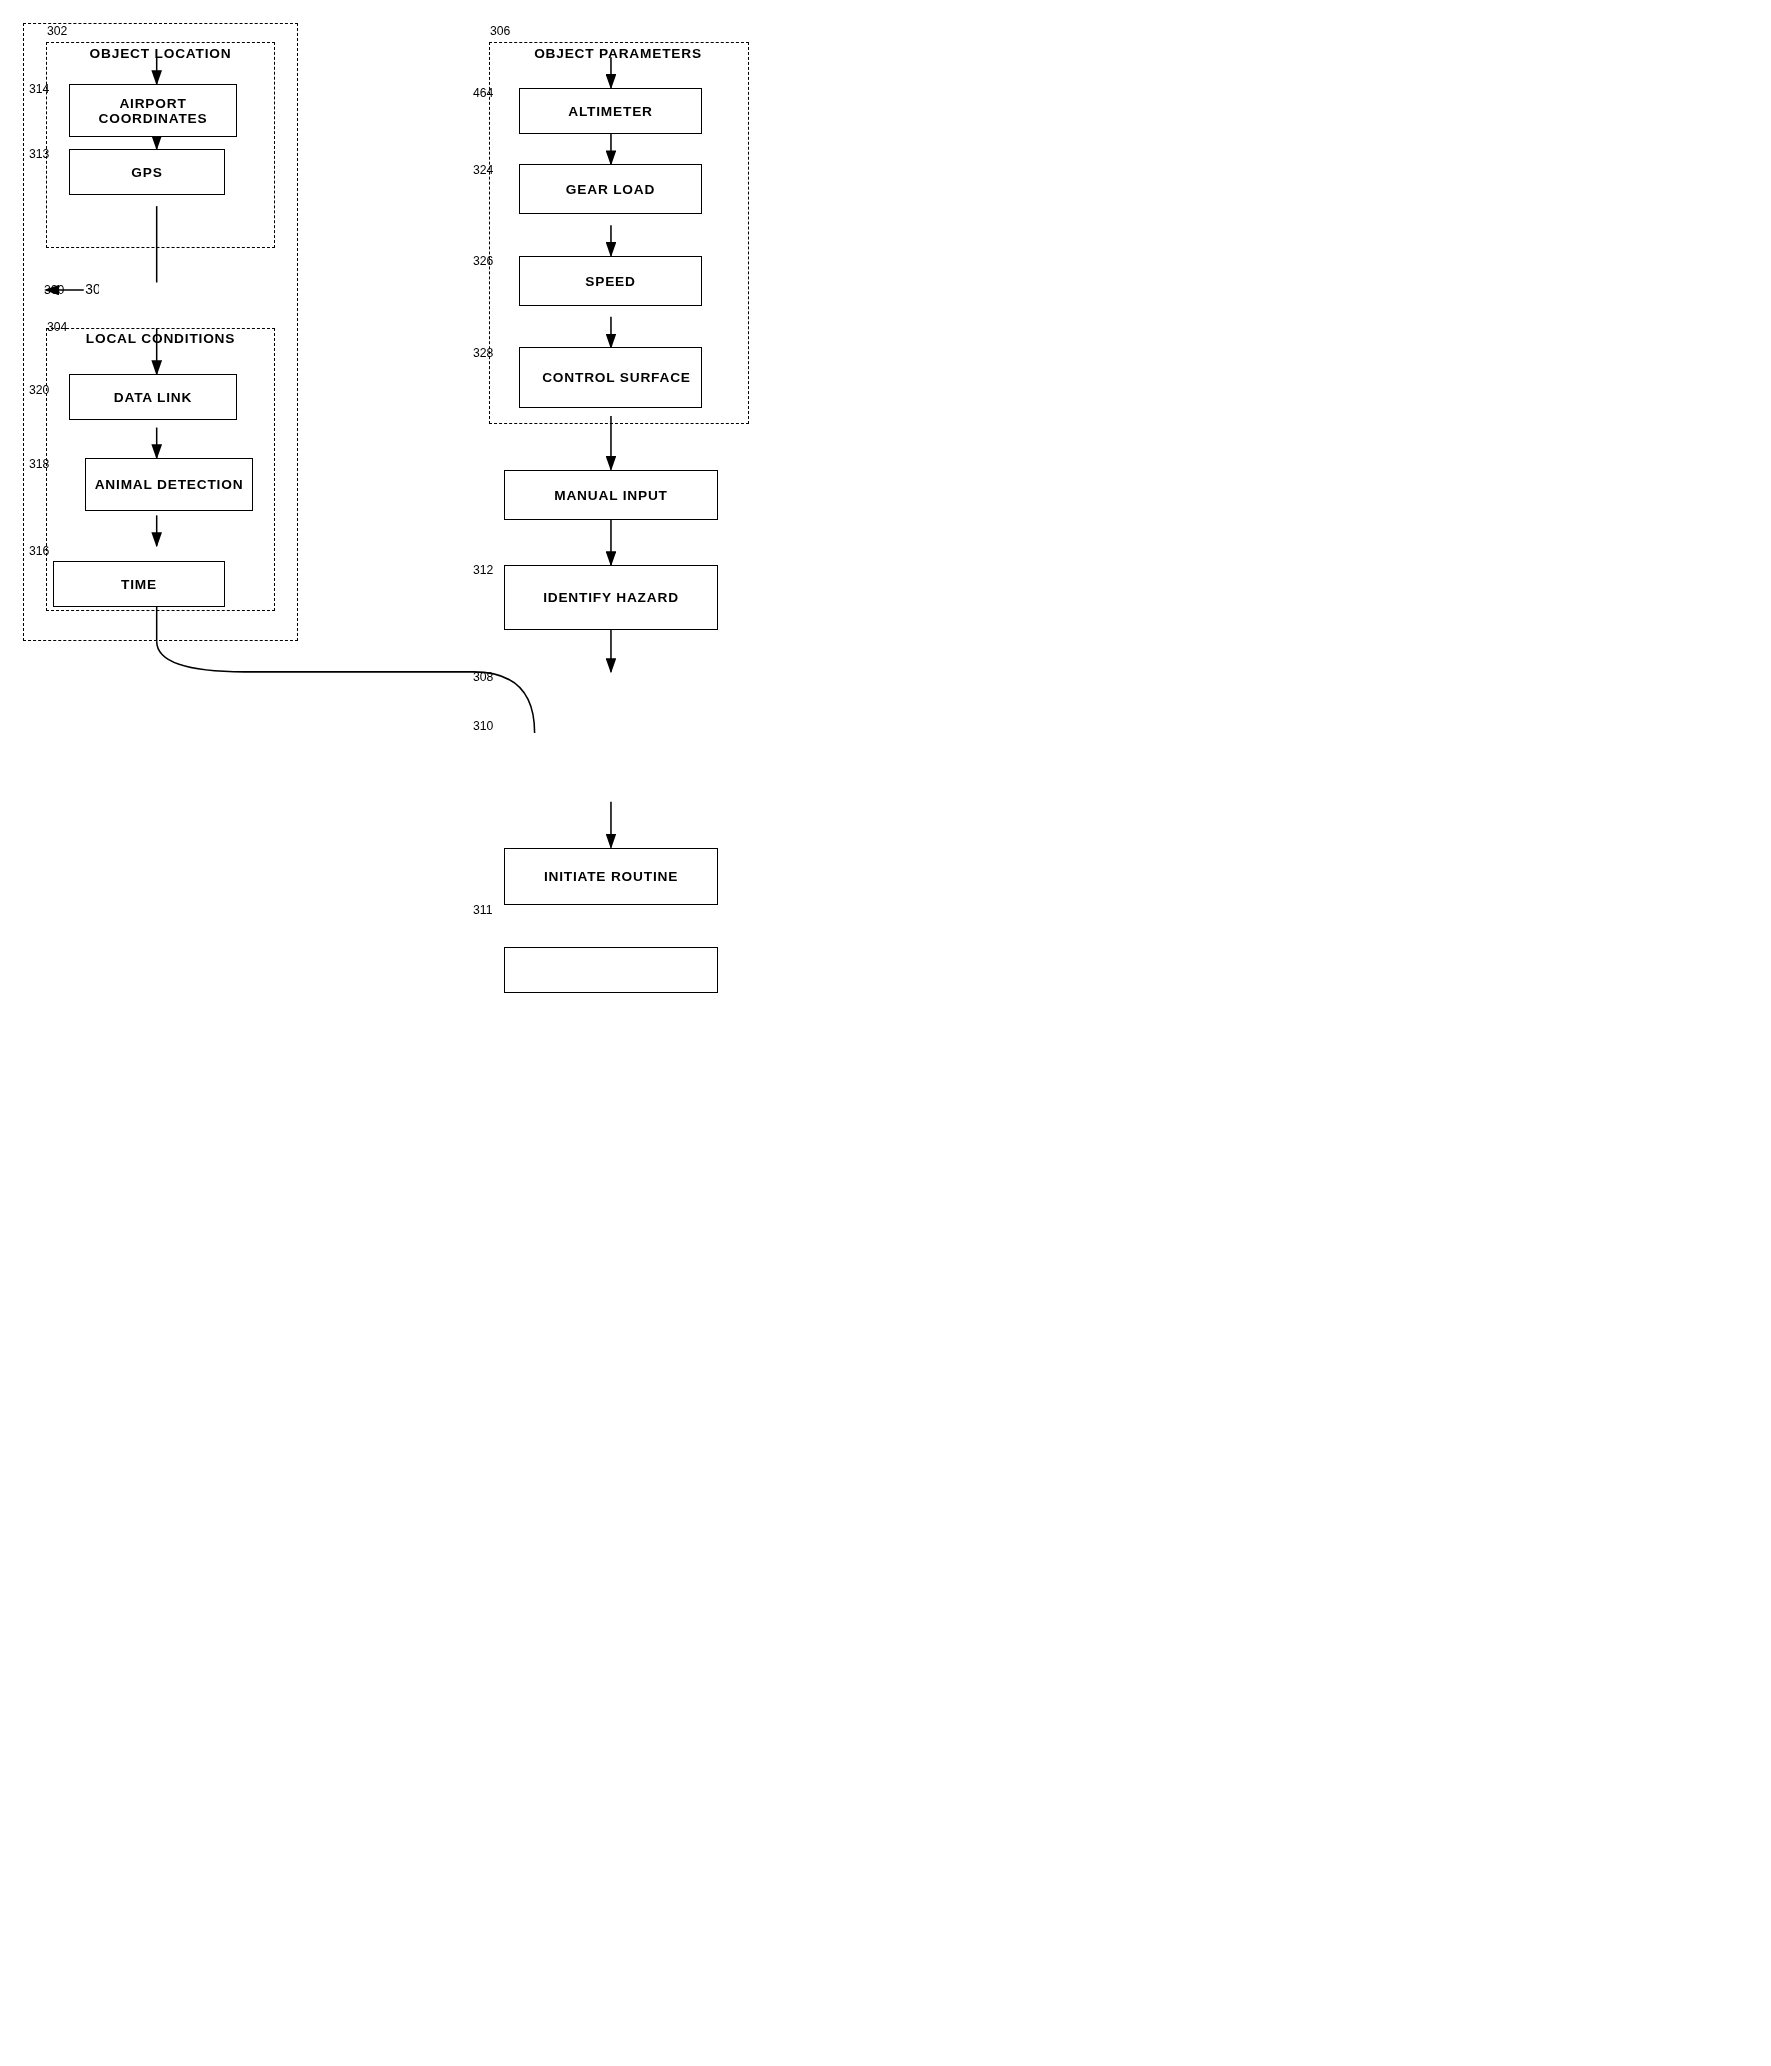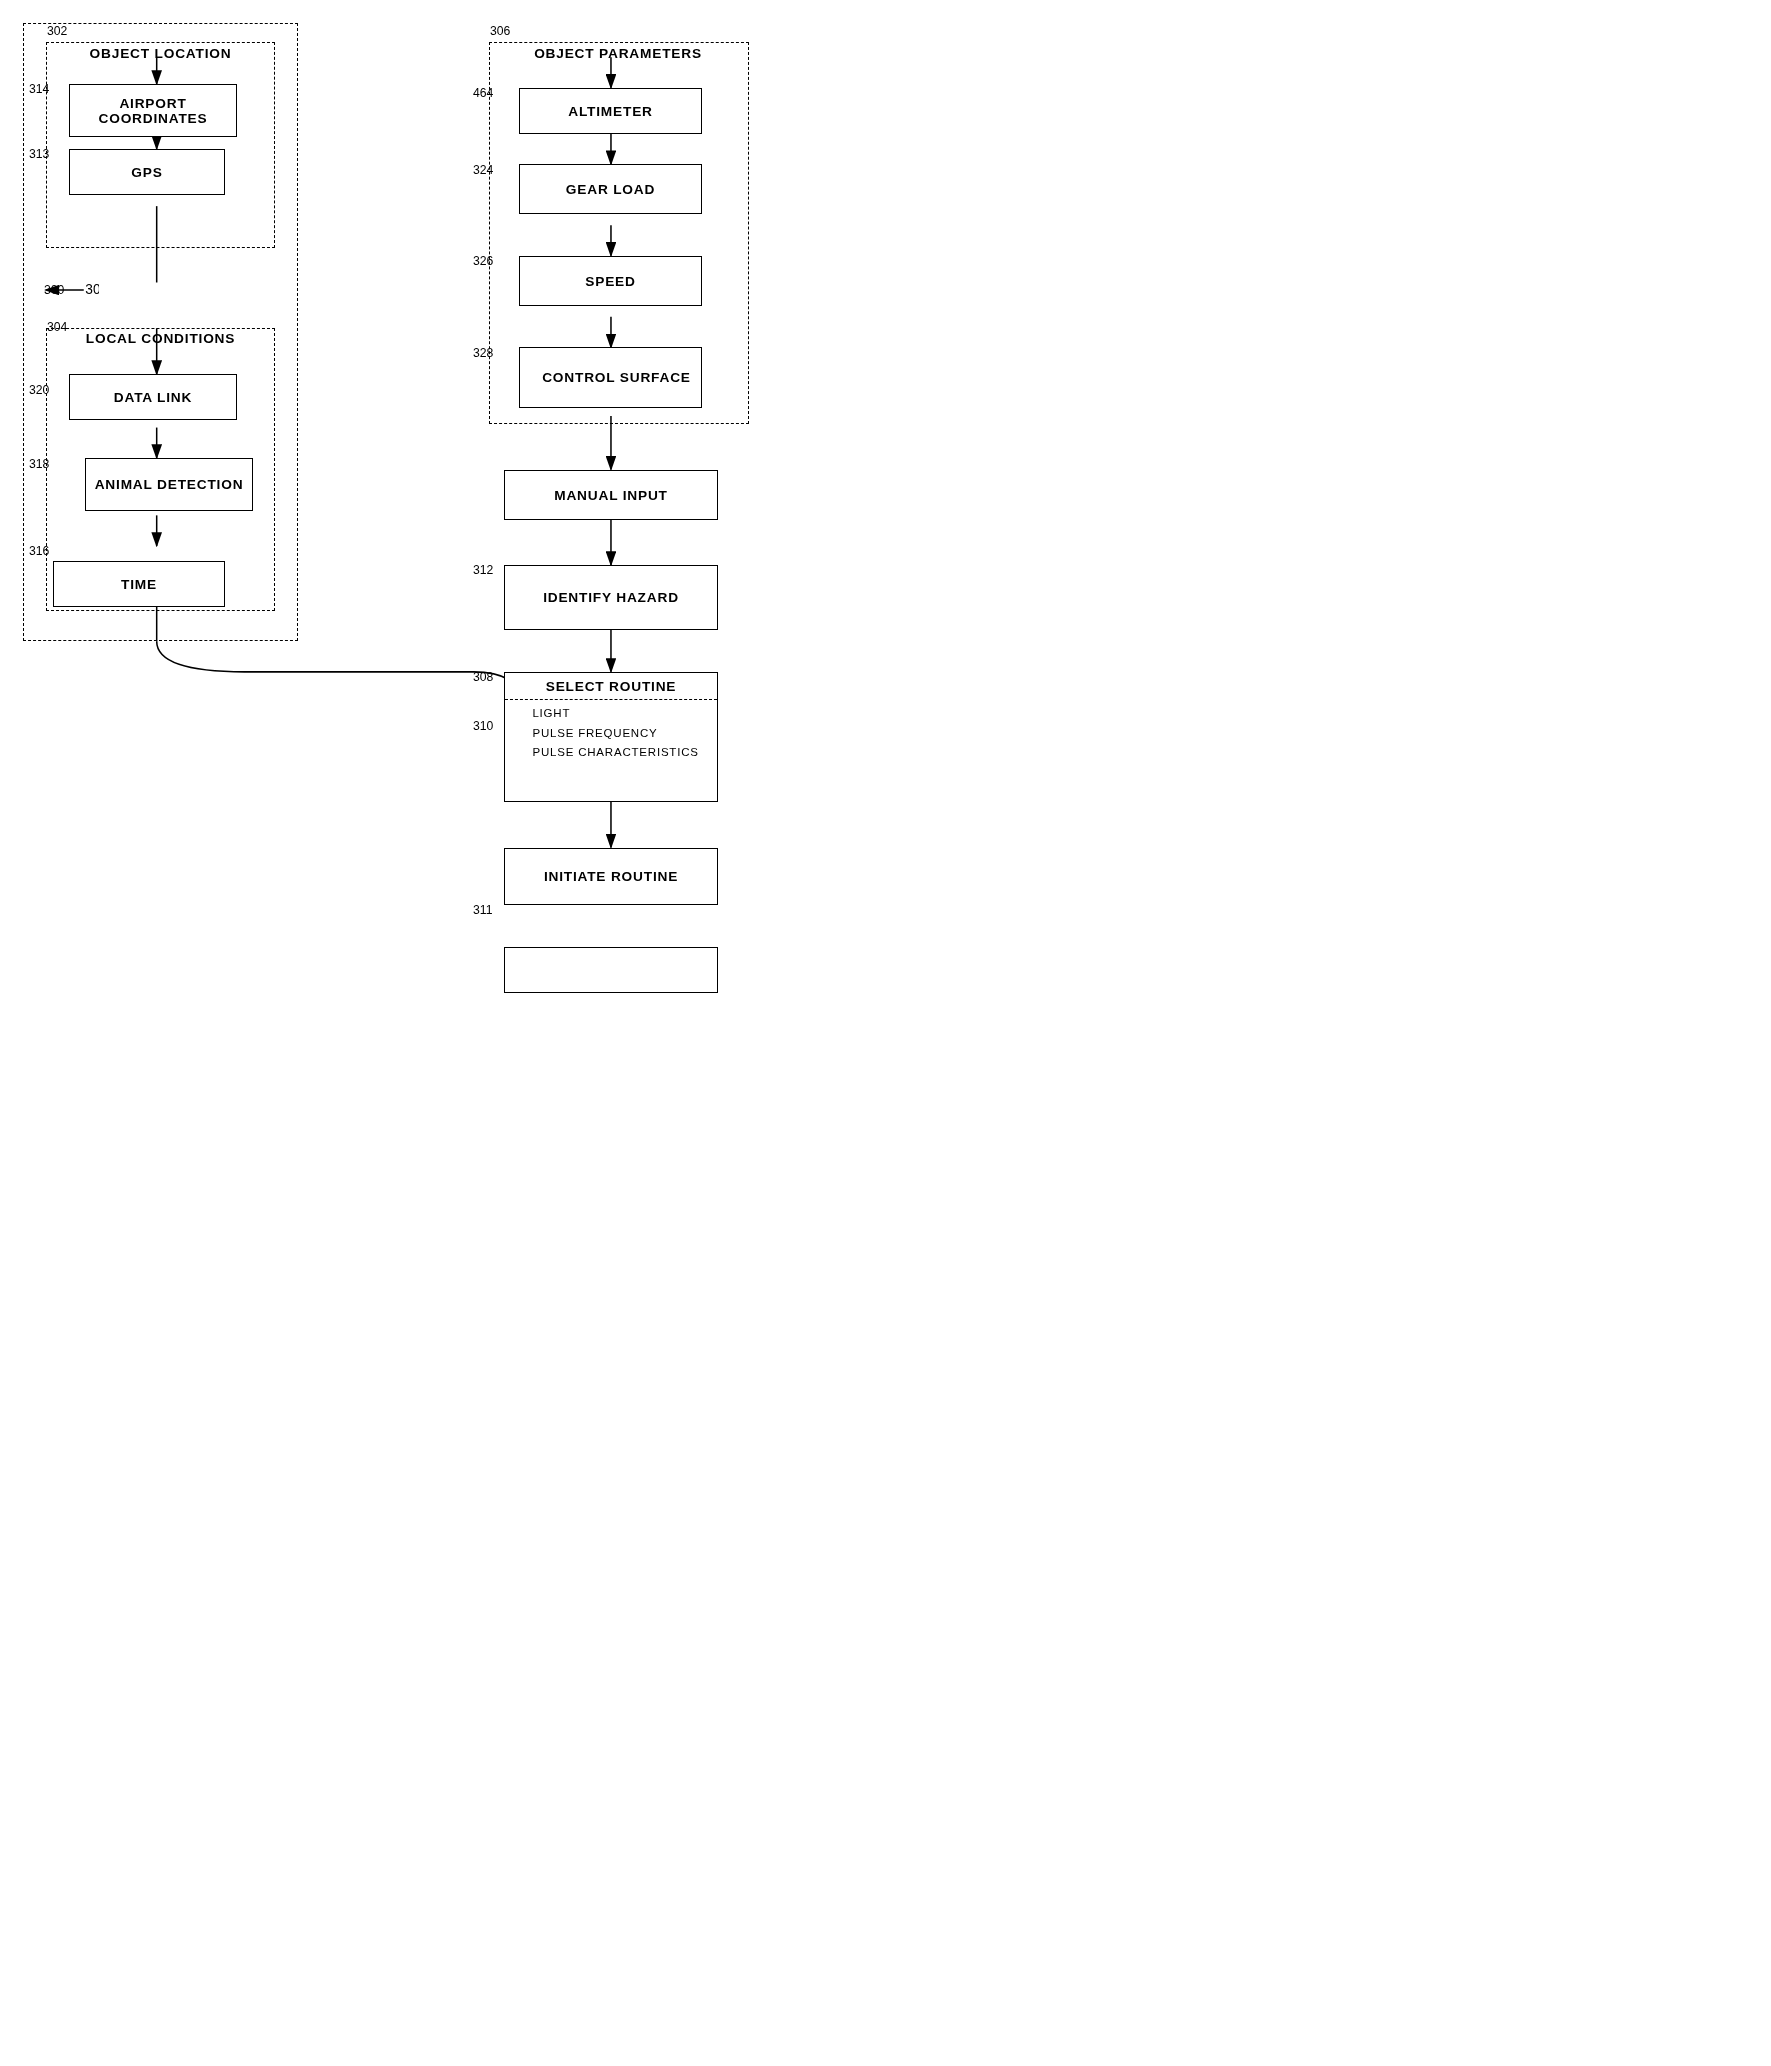--- a/index.html
+++ b/index.html
@@ -185,13 +185,6 @@
 
   <div class="ref-num" style="left:473px; top:670px;">308</div>
 
-  <div class="flow-box" style="left:504px; top:672px; width:214px; height:130px; flex-direction: column; justify-content: flex-start; padding-top:6.1px;">
-    <div style="font-size:13.7px; font-weight:bold; letter-spacing:0.8px; text-align:center; width:100%;">SELECT ROUTINE</div>
-    <div style="width:100%; border-top:0.8px dashed #000; margin-top:4.6px;"></div>
-    <div style="font-size:11.5px; font-weight:normal; text-align:left; padding-left:9.2px; margin-top:4.6px; line-height:1.7; white-space:pre-line;">LIGHT
-PULSE FREQUENCY
-PULSE CHARACTERISTICS</div>
-  </div>
 
   <div class="ref-num" style="left:473px; top:719px;">310</div>
 

